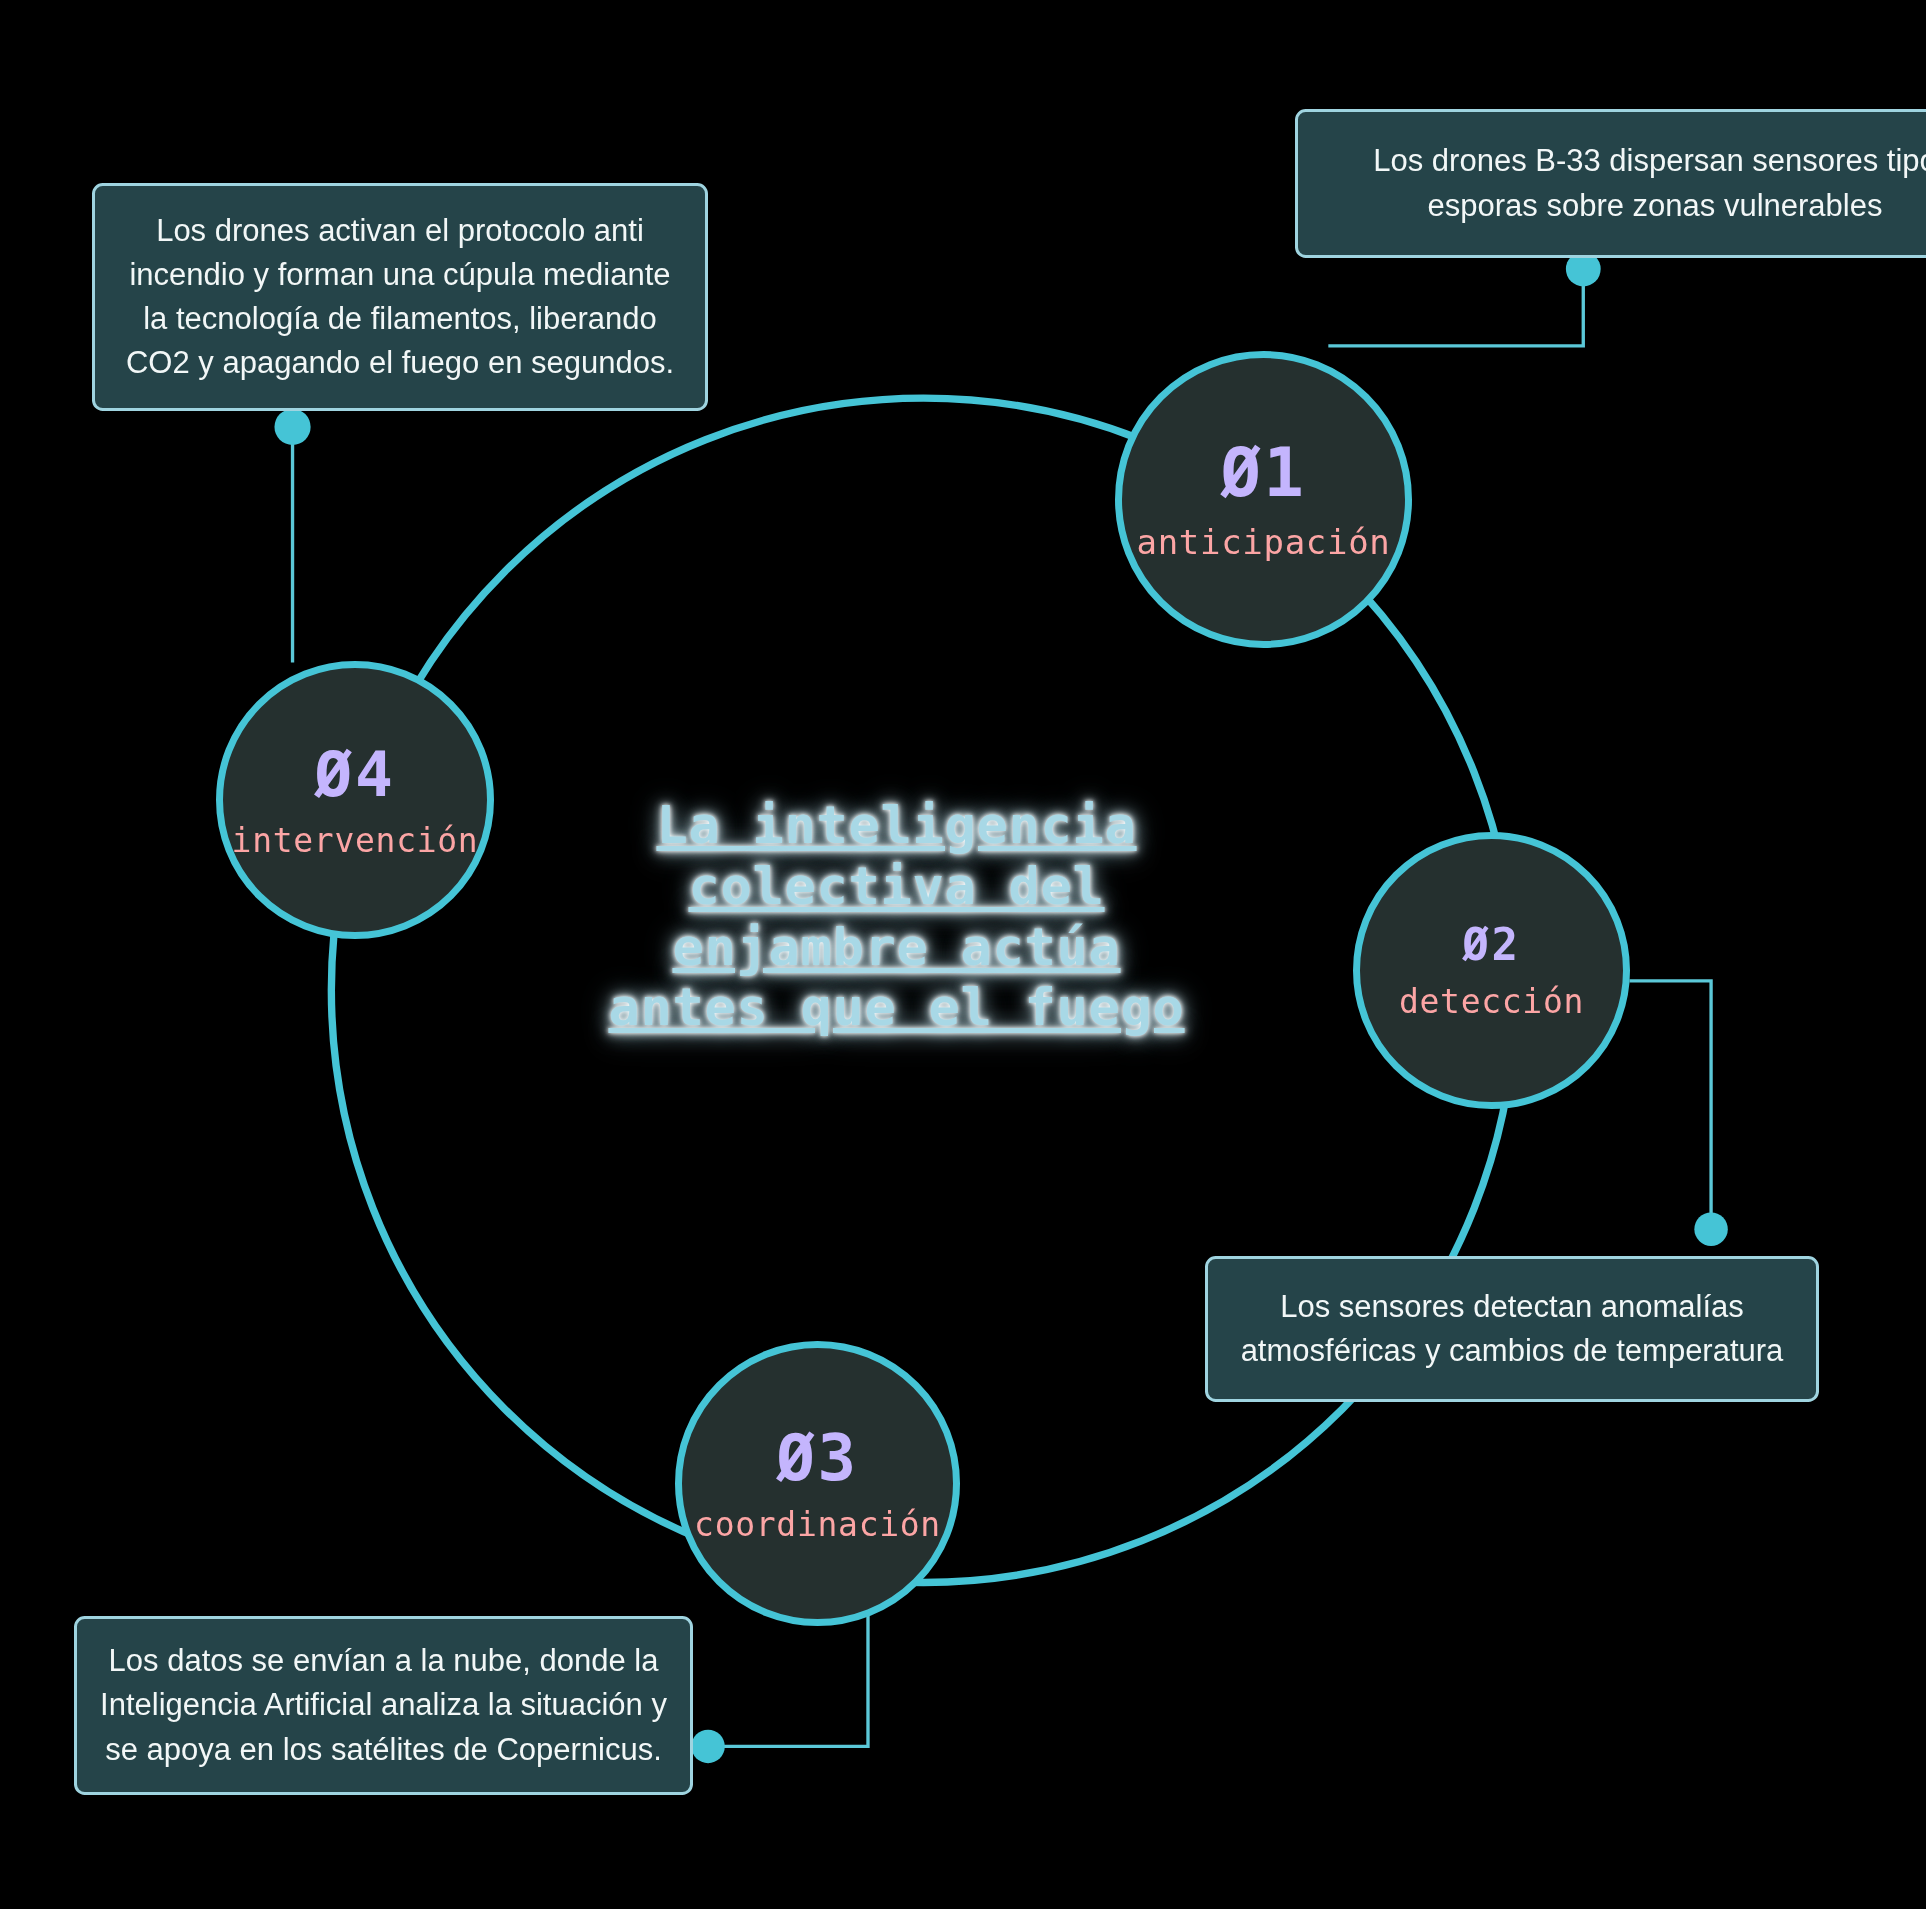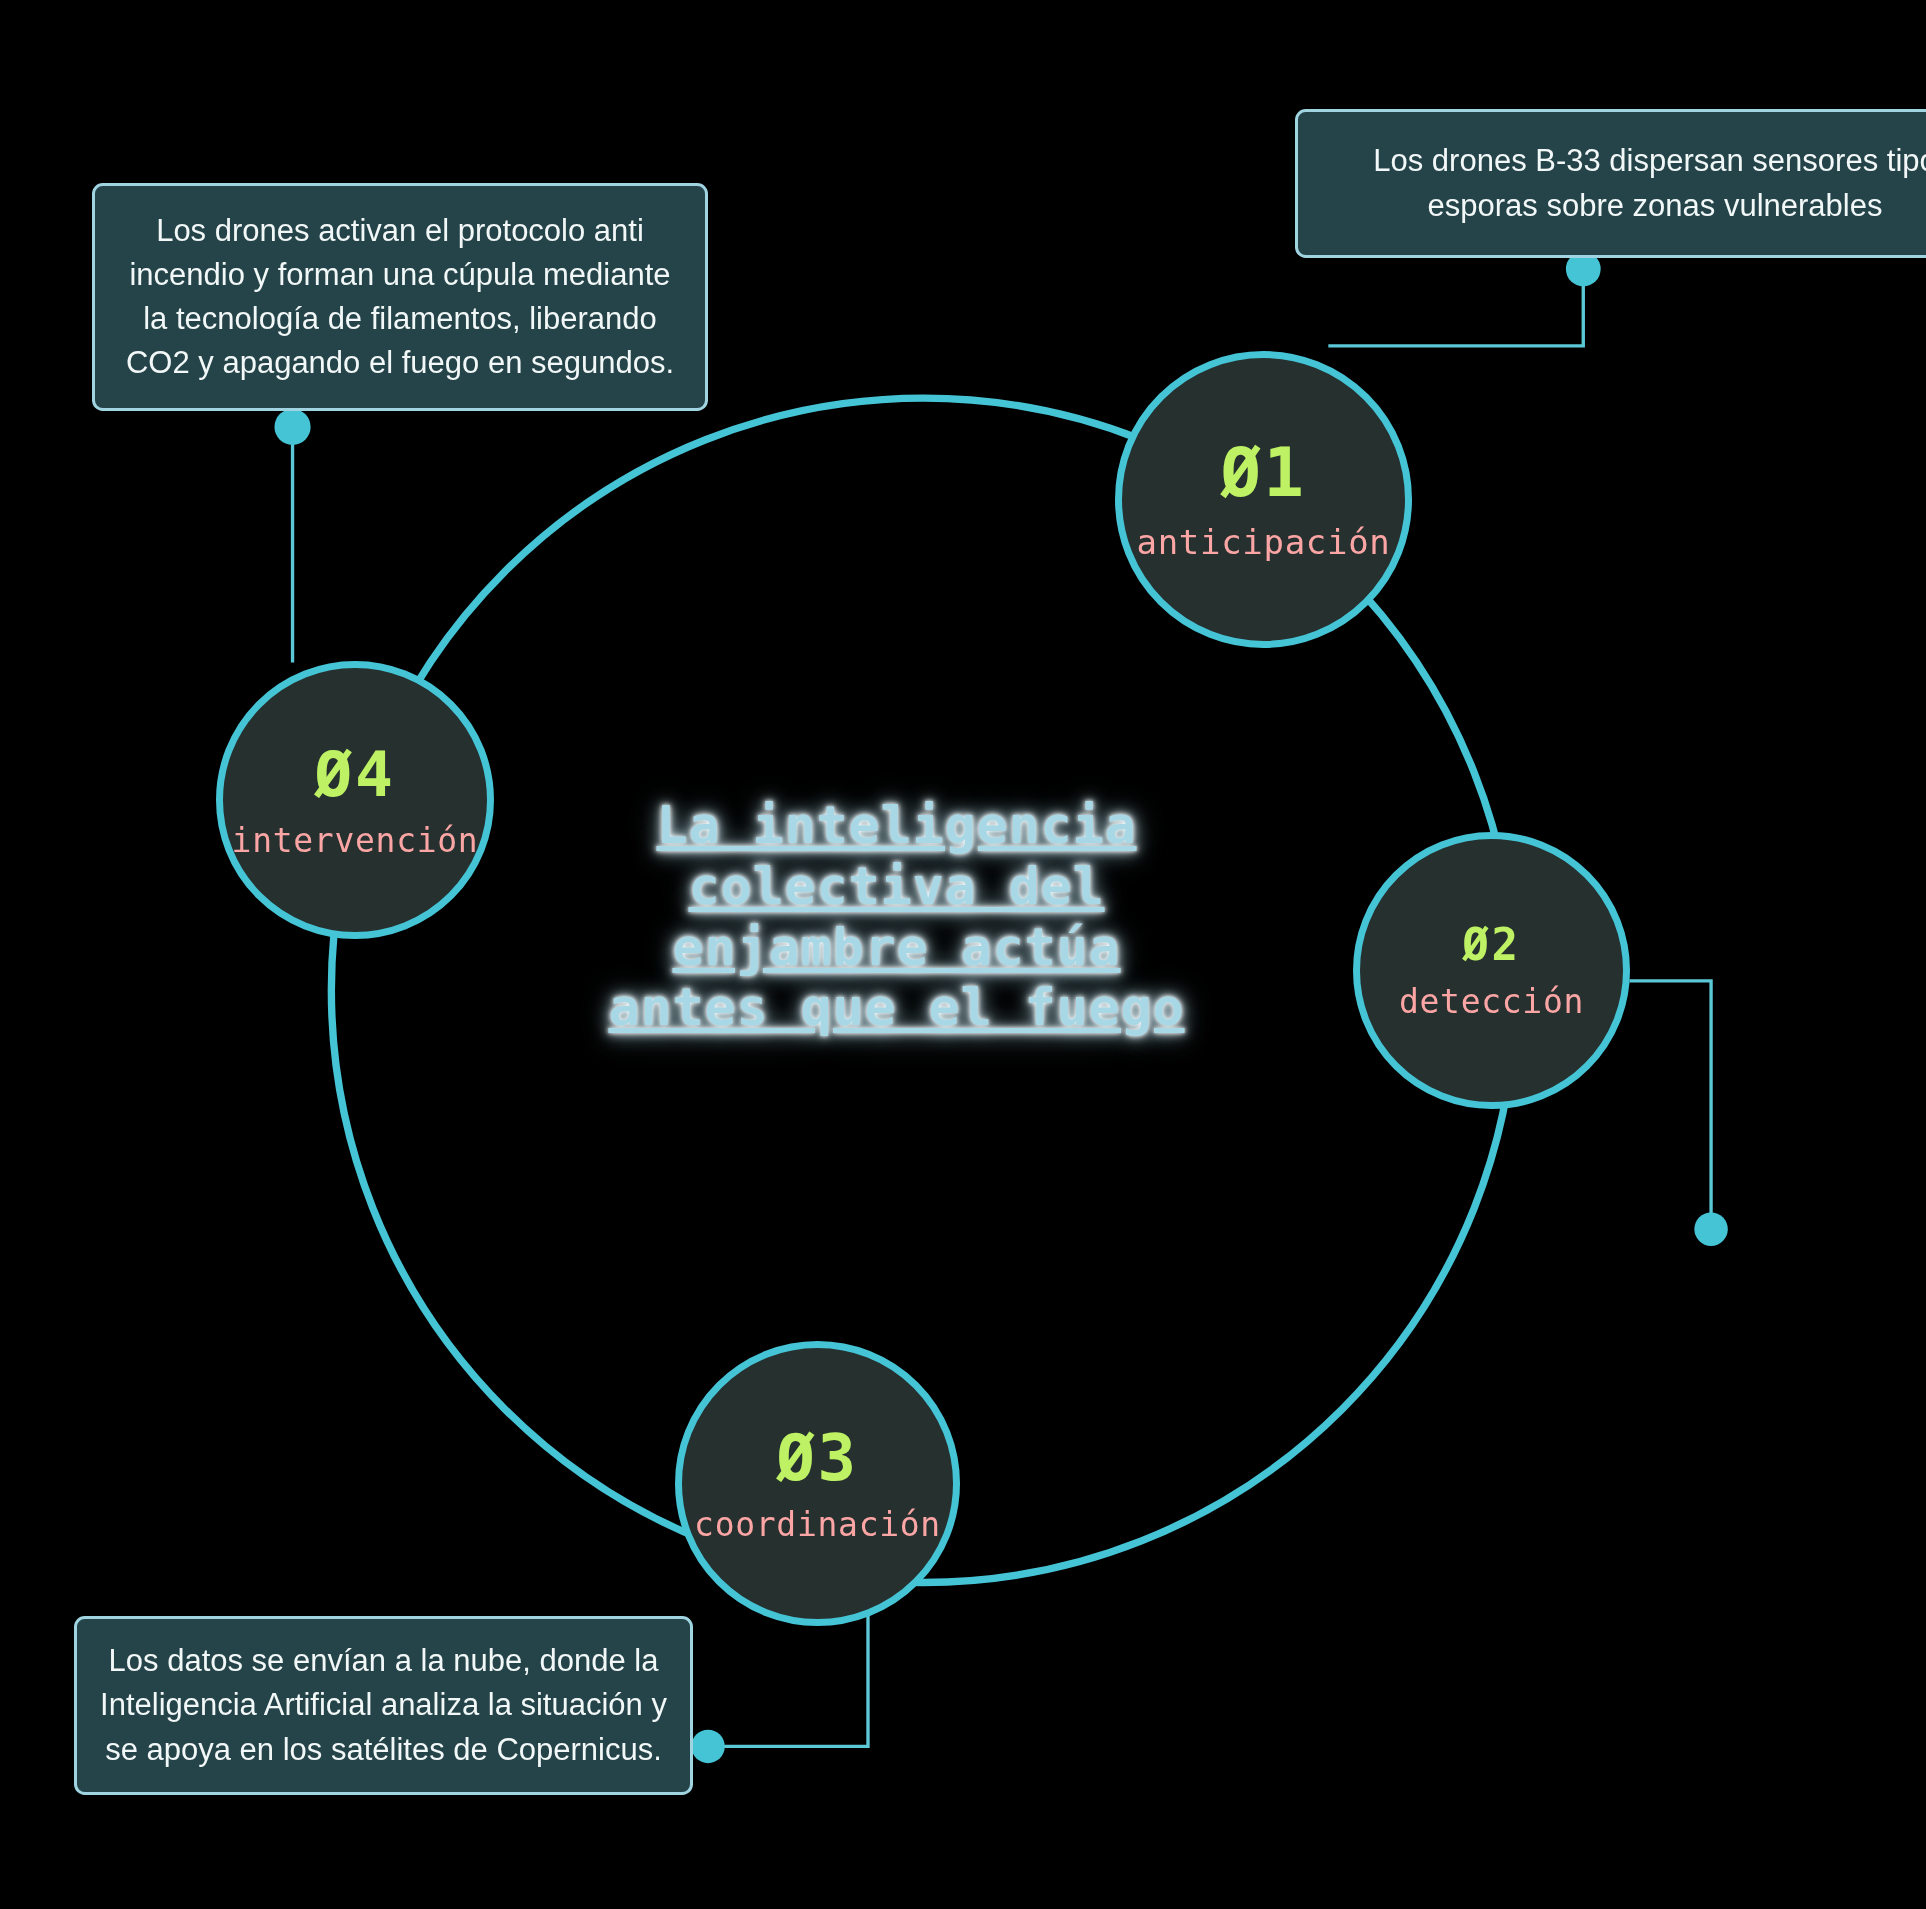--- a/index.html
+++ b/index.html
@@ -44,7 +44,7 @@
     font-weight: bold;
     font-size: 64px;
     letter-spacing: 2.7px;
-    color: #bef264;
+    color: #c4b5fd;
     line-height: 1;
   }
   .node-label {

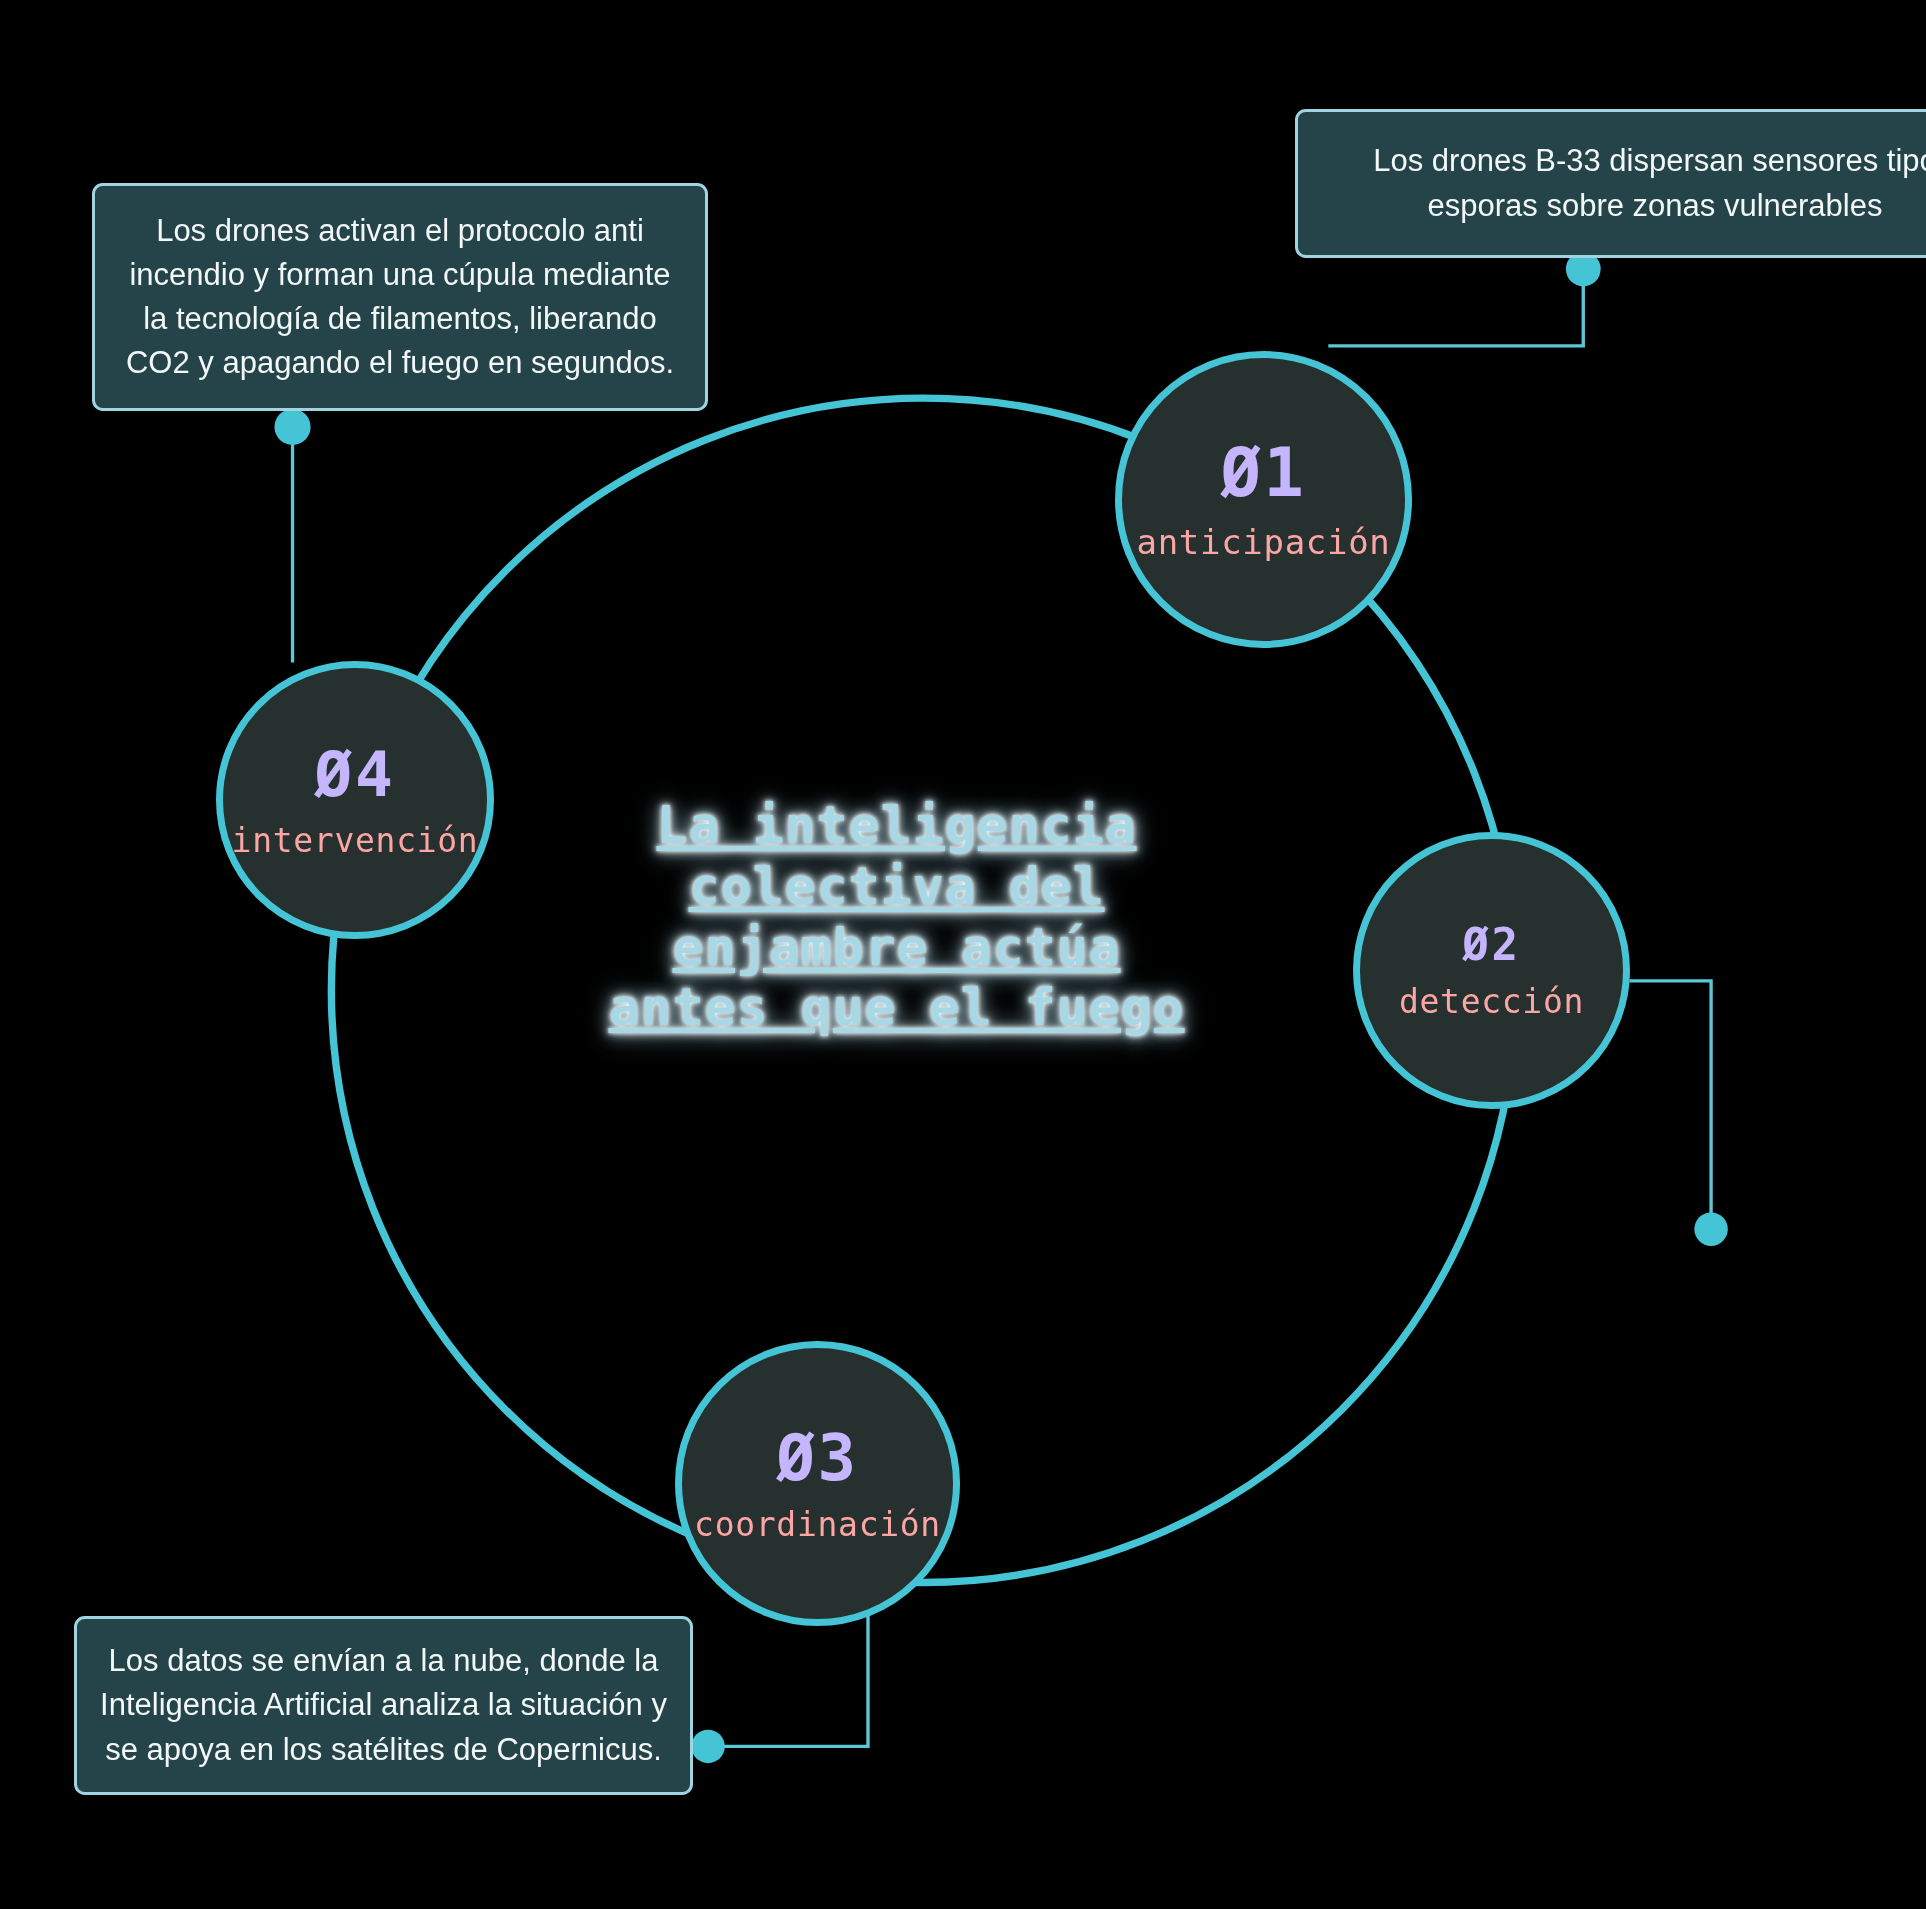--- a/index.html
+++ b/index.html
@@ -170,6 +170,10 @@
 esporas sobre zonas vulnerables</div>
   </div>
 
+  <div class="callout" id="callout-02">
+    <div class="callout-text">Los sensores detectan anomalías
+atmosféricas y cambios de temperatura</div>
+  </div>
 
   <div class="callout" id="callout-03">
     <div class="callout-text">Los datos se envían a la nube, donde la

